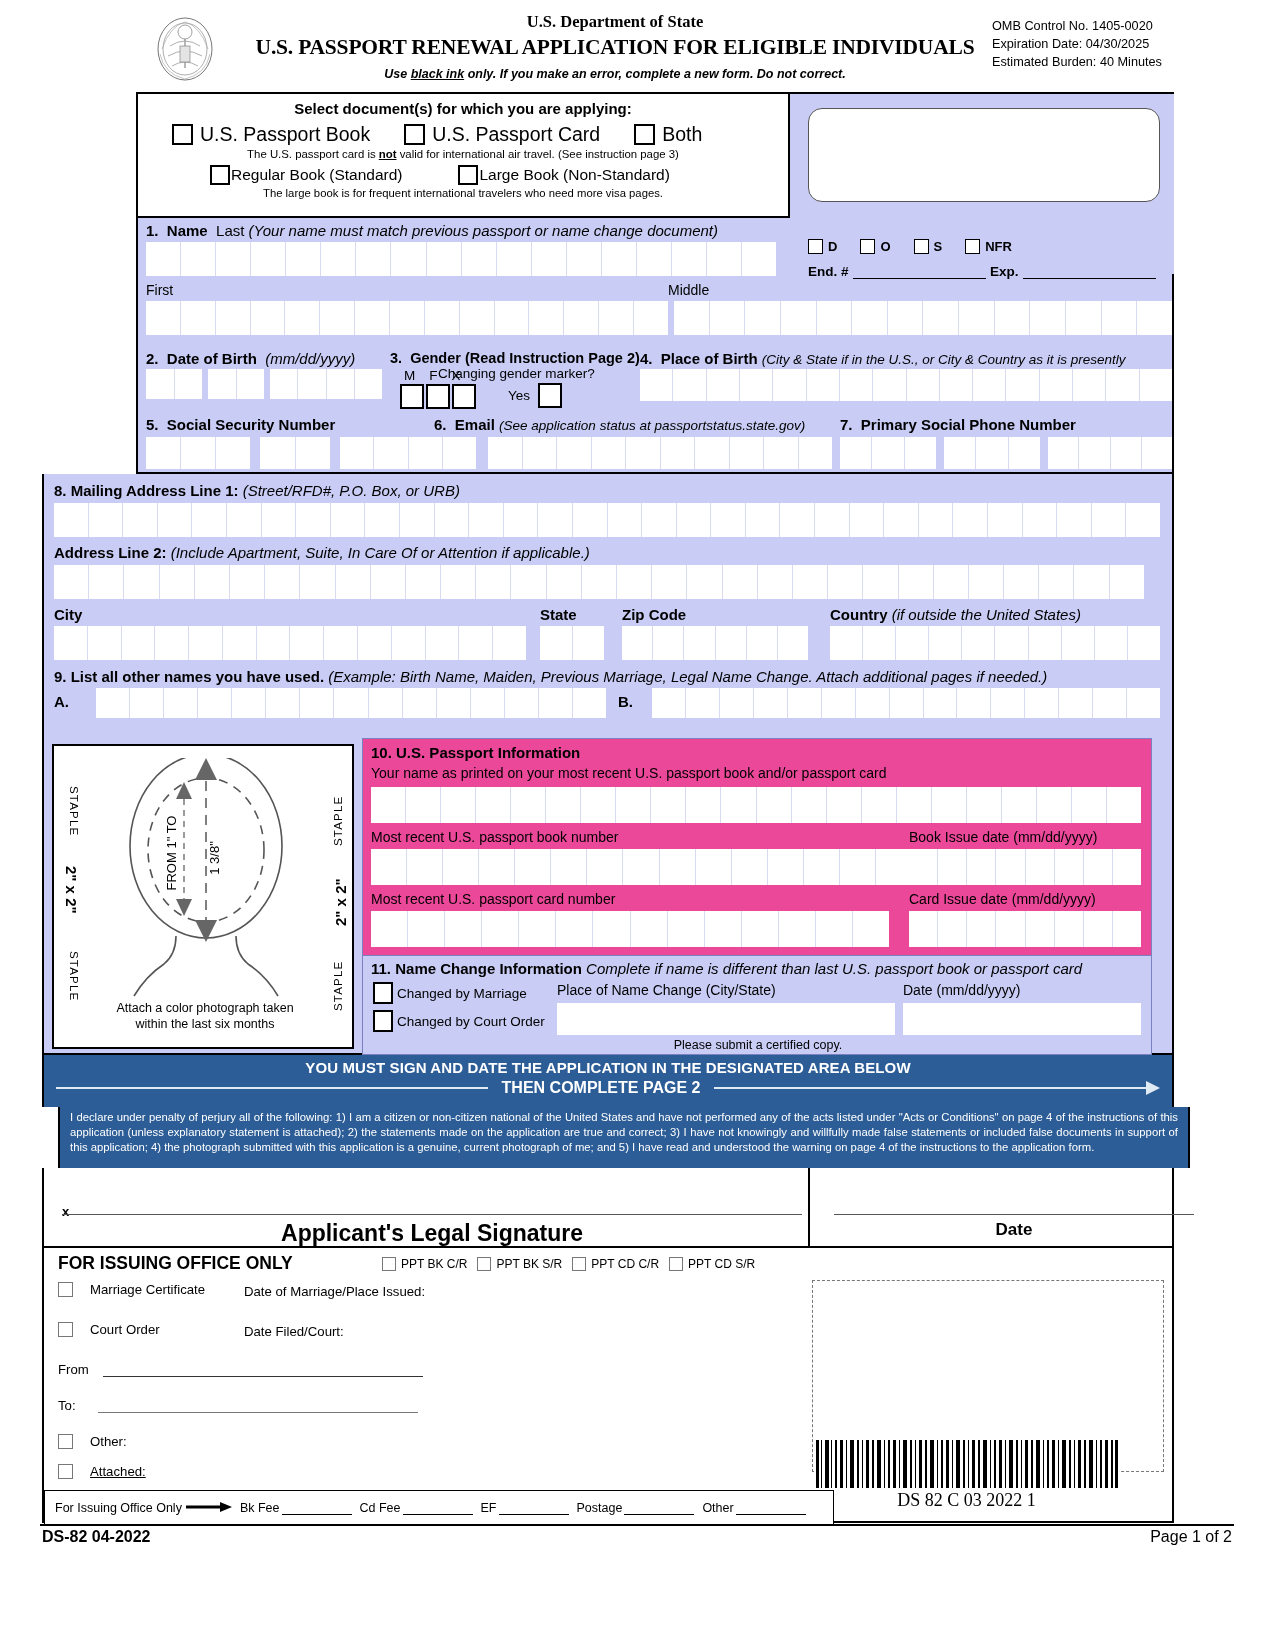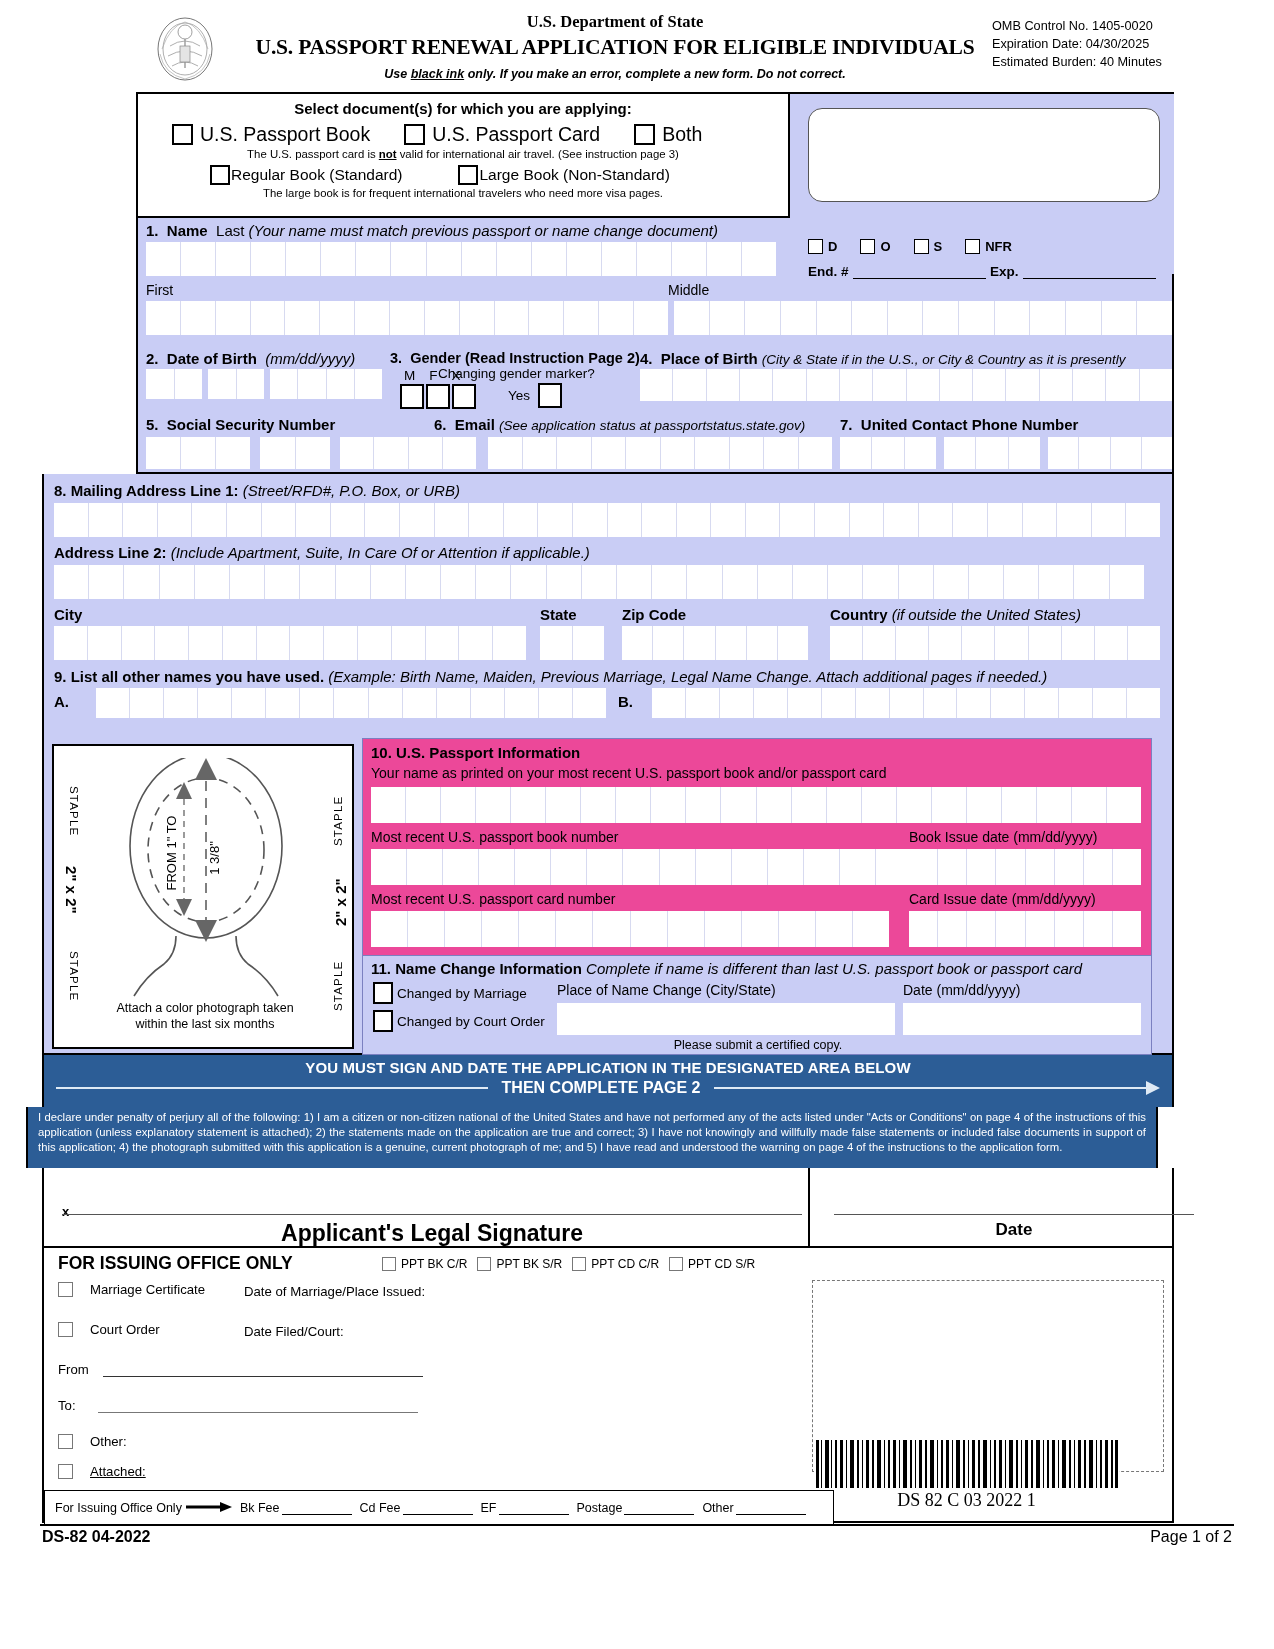--- a/index.html
+++ b/index.html
@@ -437,7 +437,7 @@
   </div>
 
   <div class="ab lbl" style="left:702px; top:322px;">
-    <span>7.</span>&nbsp;&nbsp;<span>United Contact Phone Number</span>
+    <span>7.</span>&nbsp;&nbsp;<span>Primary Social Phone Number</span>
   </div>
   <div class="ab comb" style="left:702px; top:343px; width:96px; height:32px;">
       <div class="ticks">

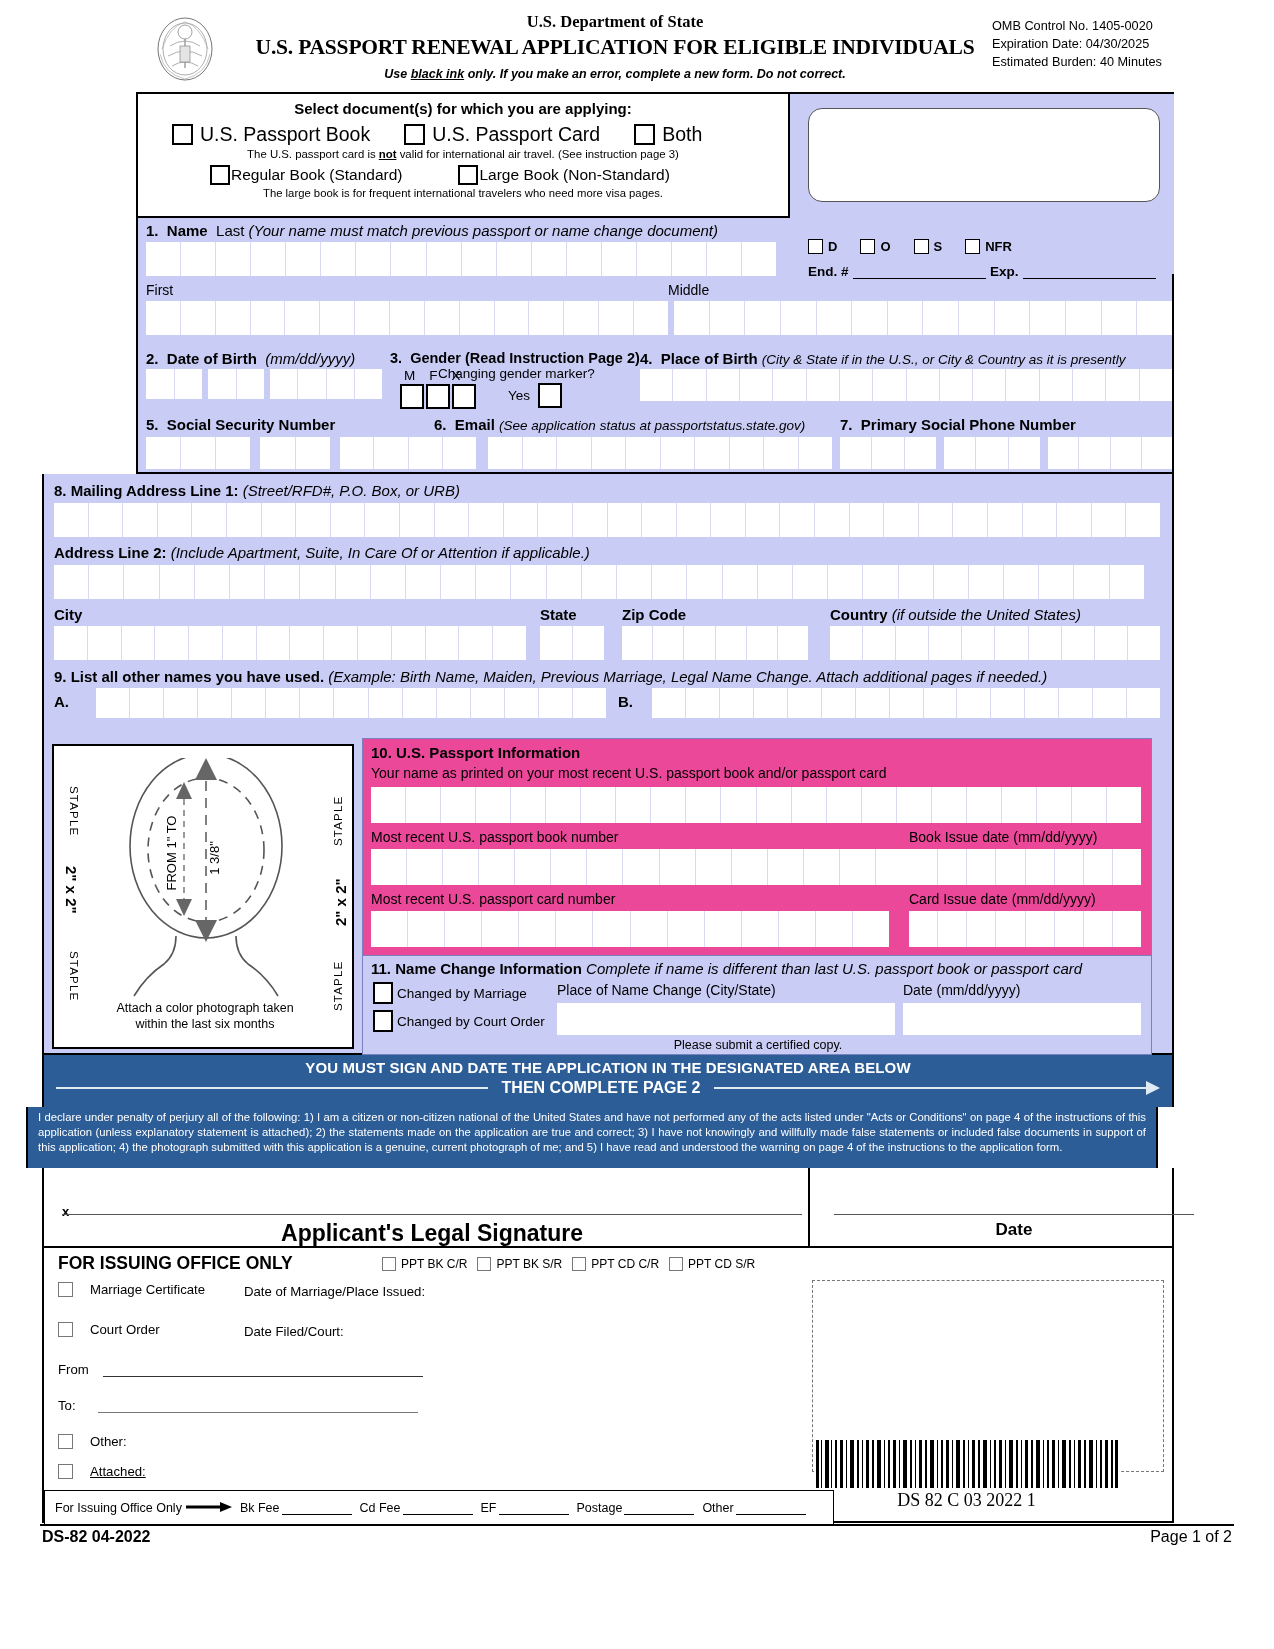--- a/index.html
+++ b/index.html
@@ -113,7 +113,7 @@
   }
 
   #declare {
-    position:absolute; left:26px; top:1107px; width:1132px; height:61px;
+    position:absolute; left:58px; top:1107px; width:1132px; height:61px;
     background:#2c5d96; color:#fff;
     border-left:2px solid #000; border-right:2px solid #000;
     font-size:11.3px; line-height:1.33; text-align:justify;

